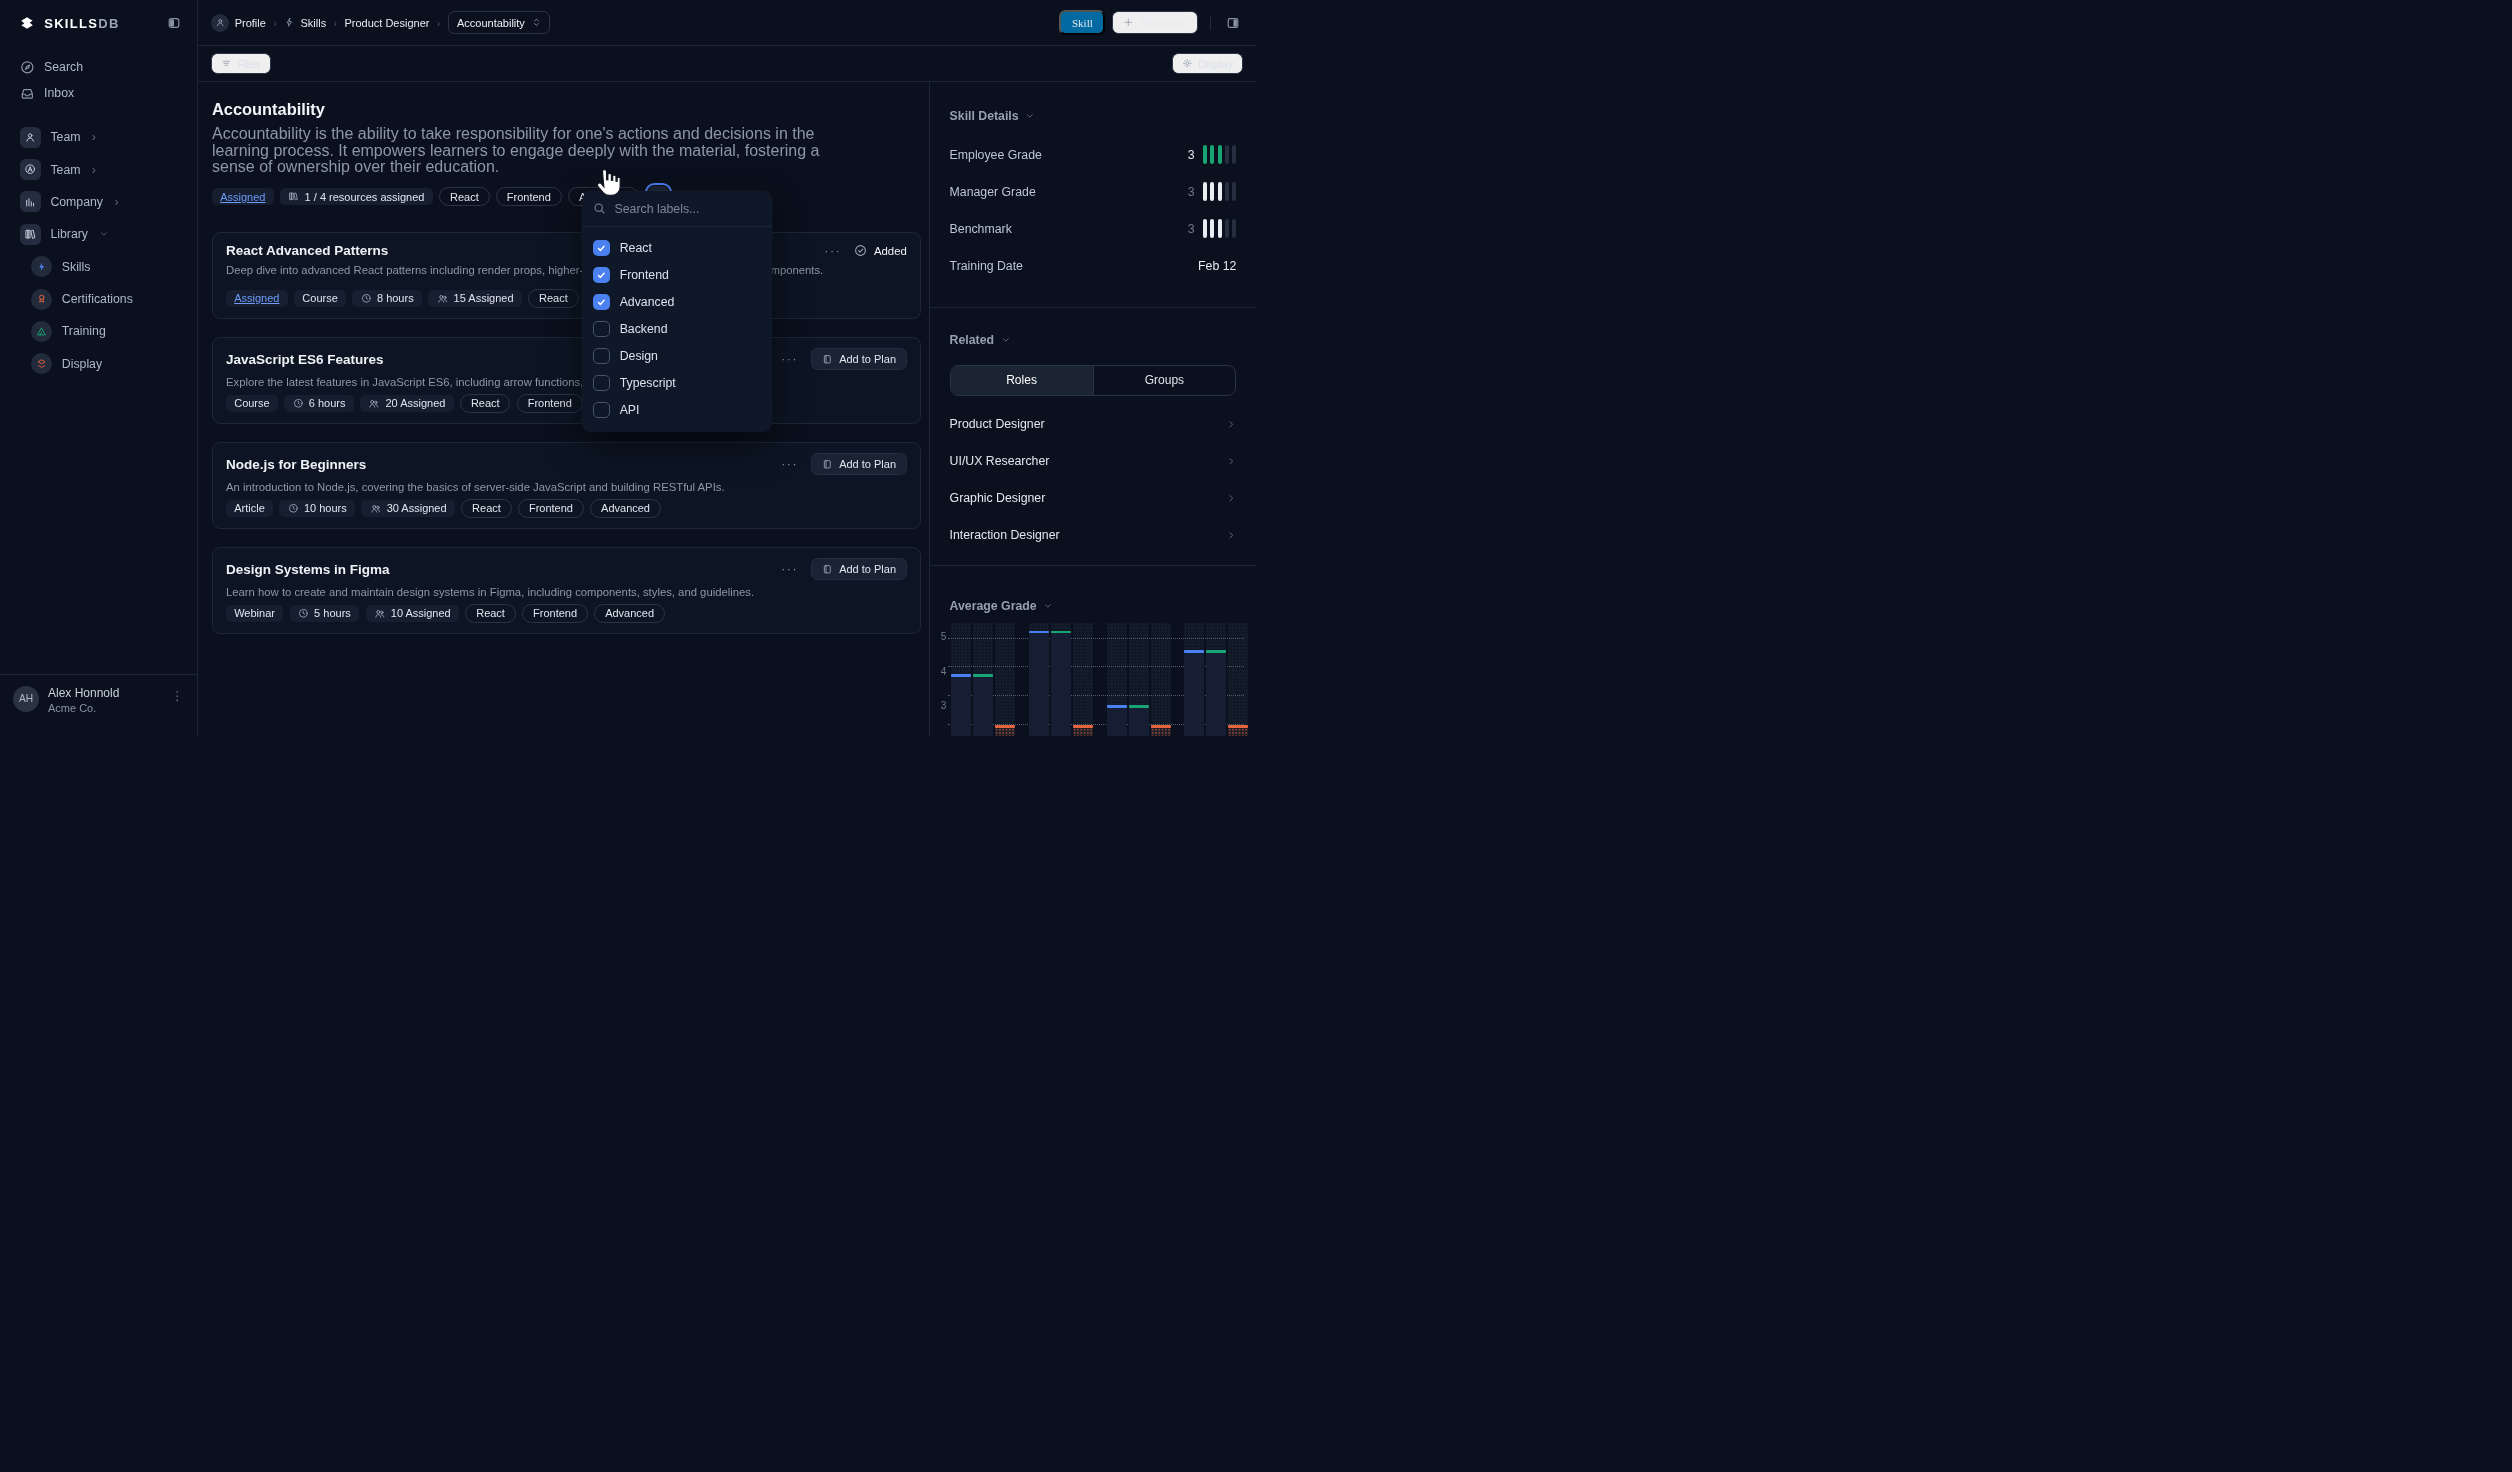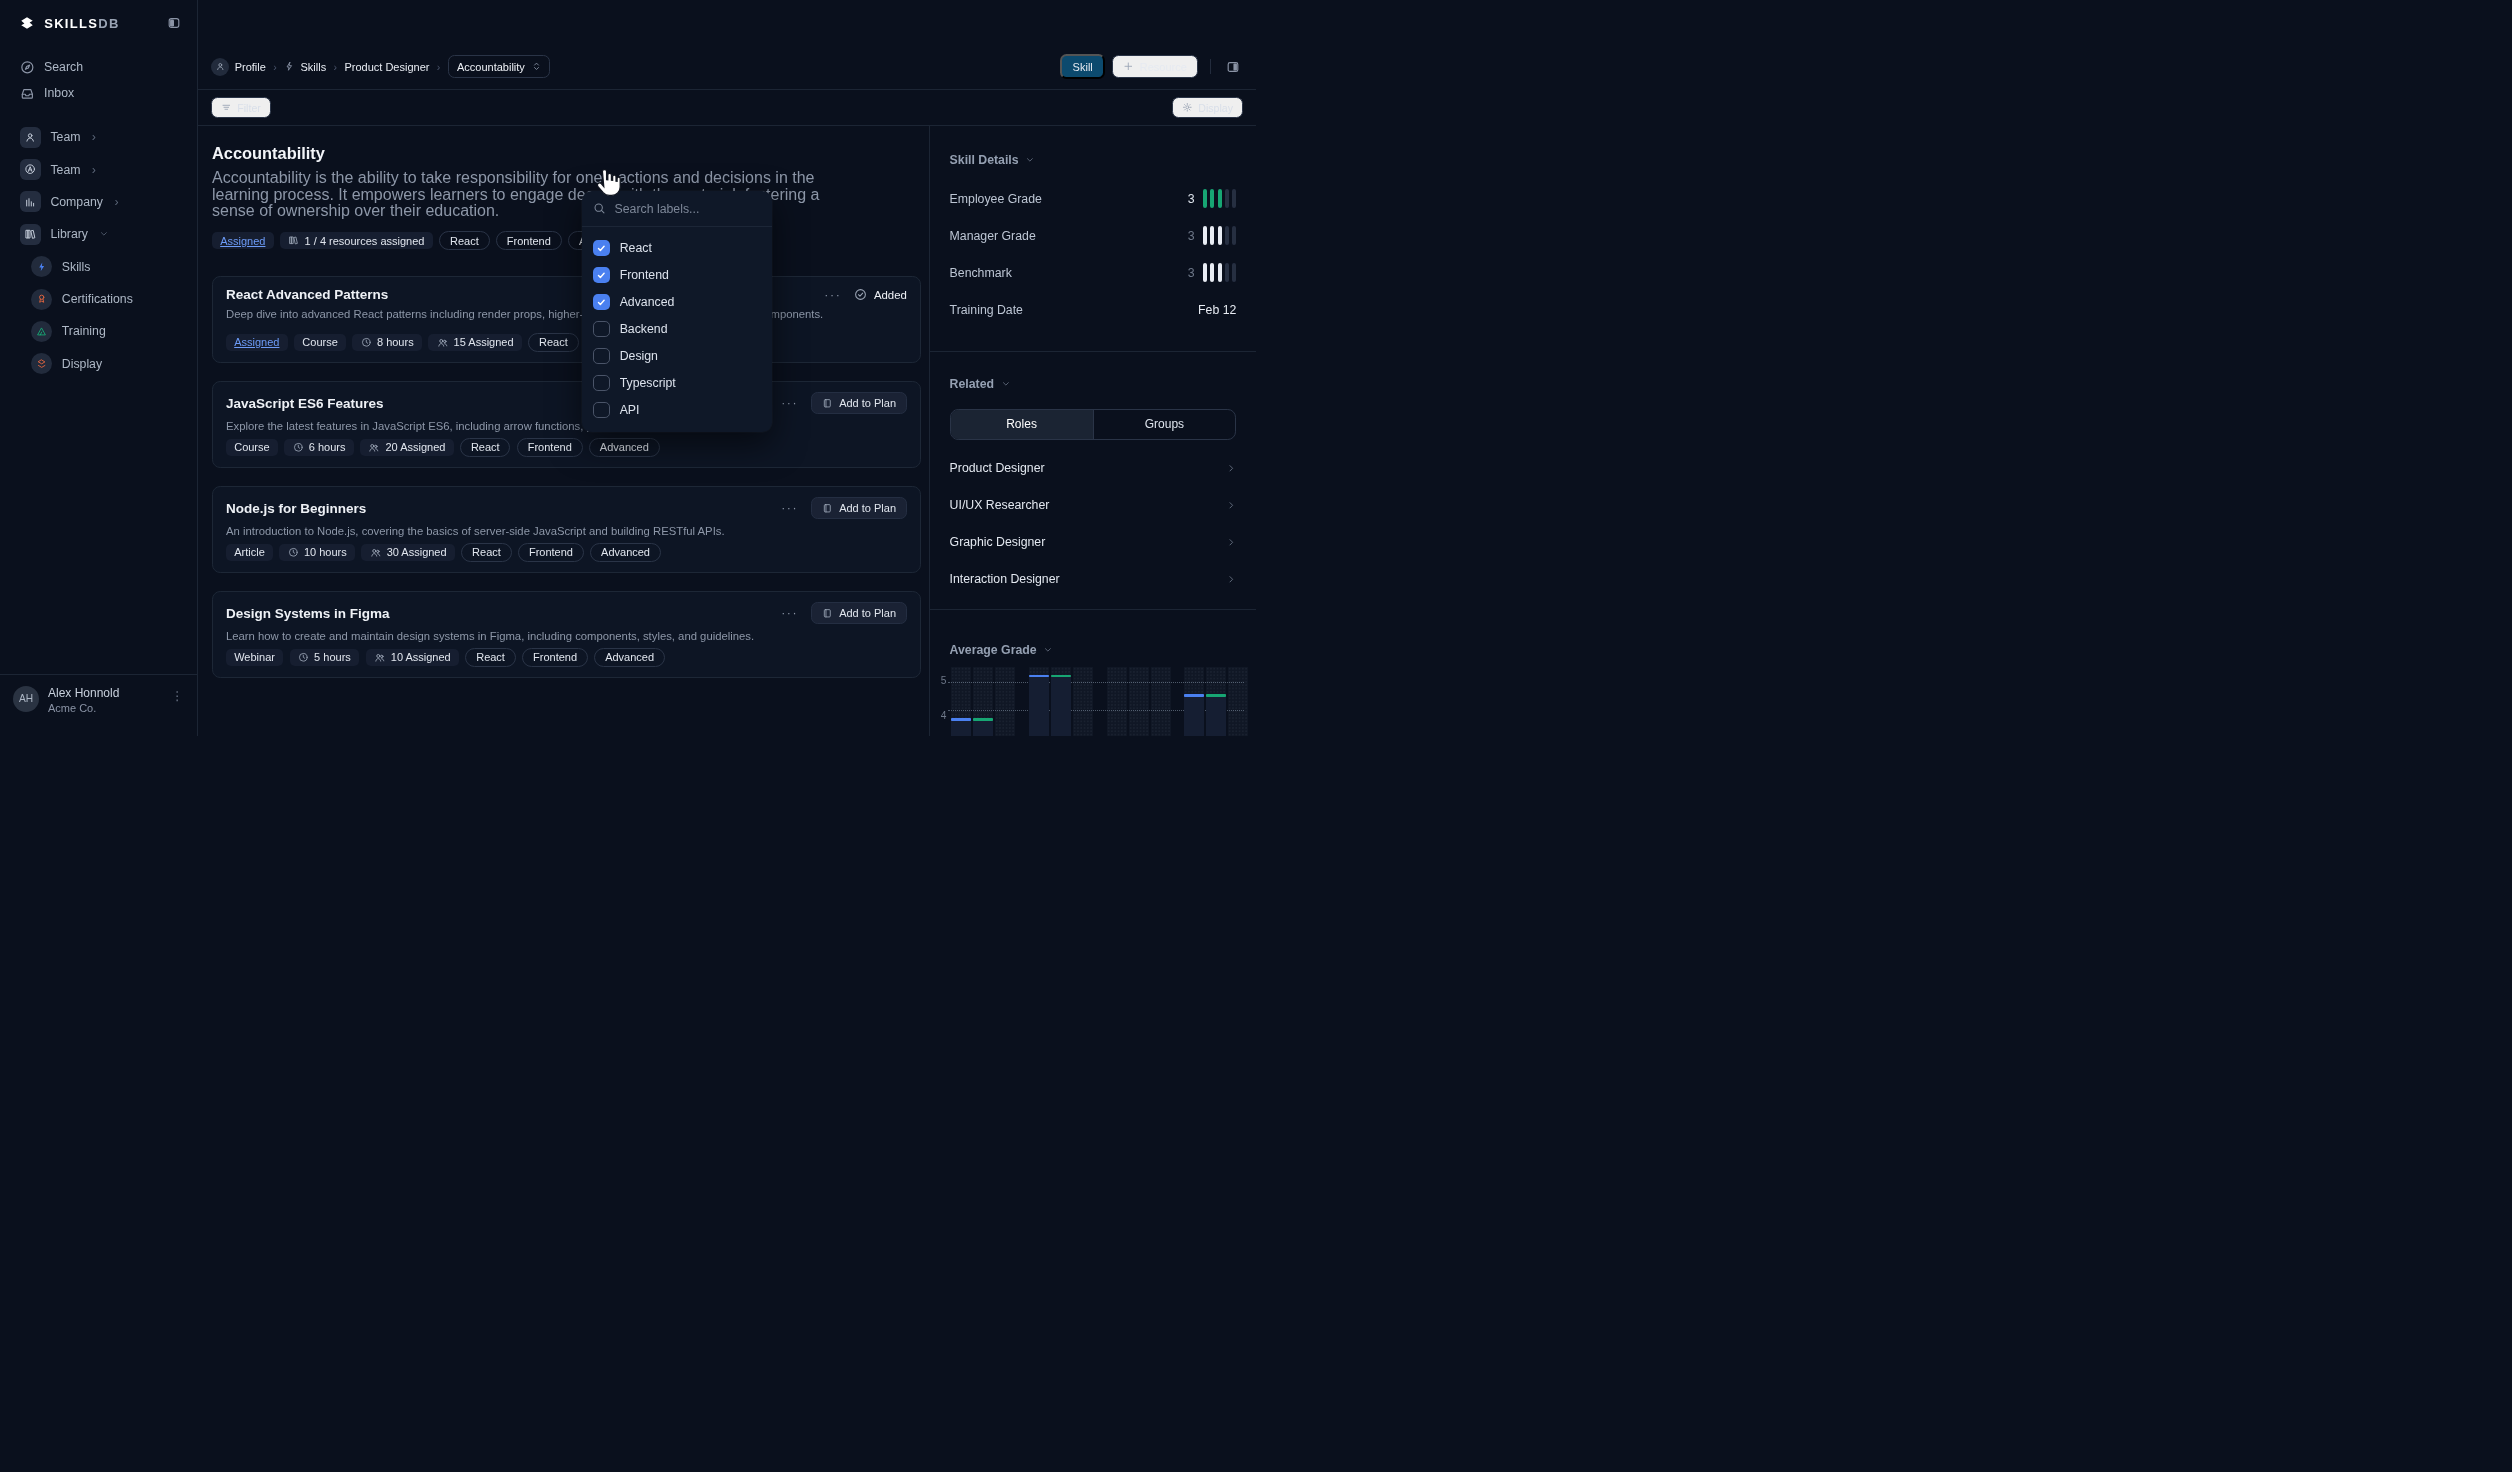--- a/index.html
+++ b/index.html
@@ -33,7 +33,7 @@
   .kebab { margin-left:auto; color:#6e7889; font-size:12.3px; letter-spacing:0.8px; cursor:pointer; padding-top:3.3px; }
 
   
-  .main { flex:1; display:flex; flex-direction:column; min-width:0;margin-top:44px; }
+  .main { flex:1; display:flex; flex-direction:column; min-width:0; }
   .topbar { height:46px; border-bottom:0.8px solid #1c2534; display:flex; align-items:center; padding:0 13px; }
   .crumbs { display:flex; align-items:center; gap:7.4px; flex:1; font-size:11px; }
   .crumb { display:flex; align-items:center; gap:5.7px; color:#e8ecf3; cursor:pointer; }

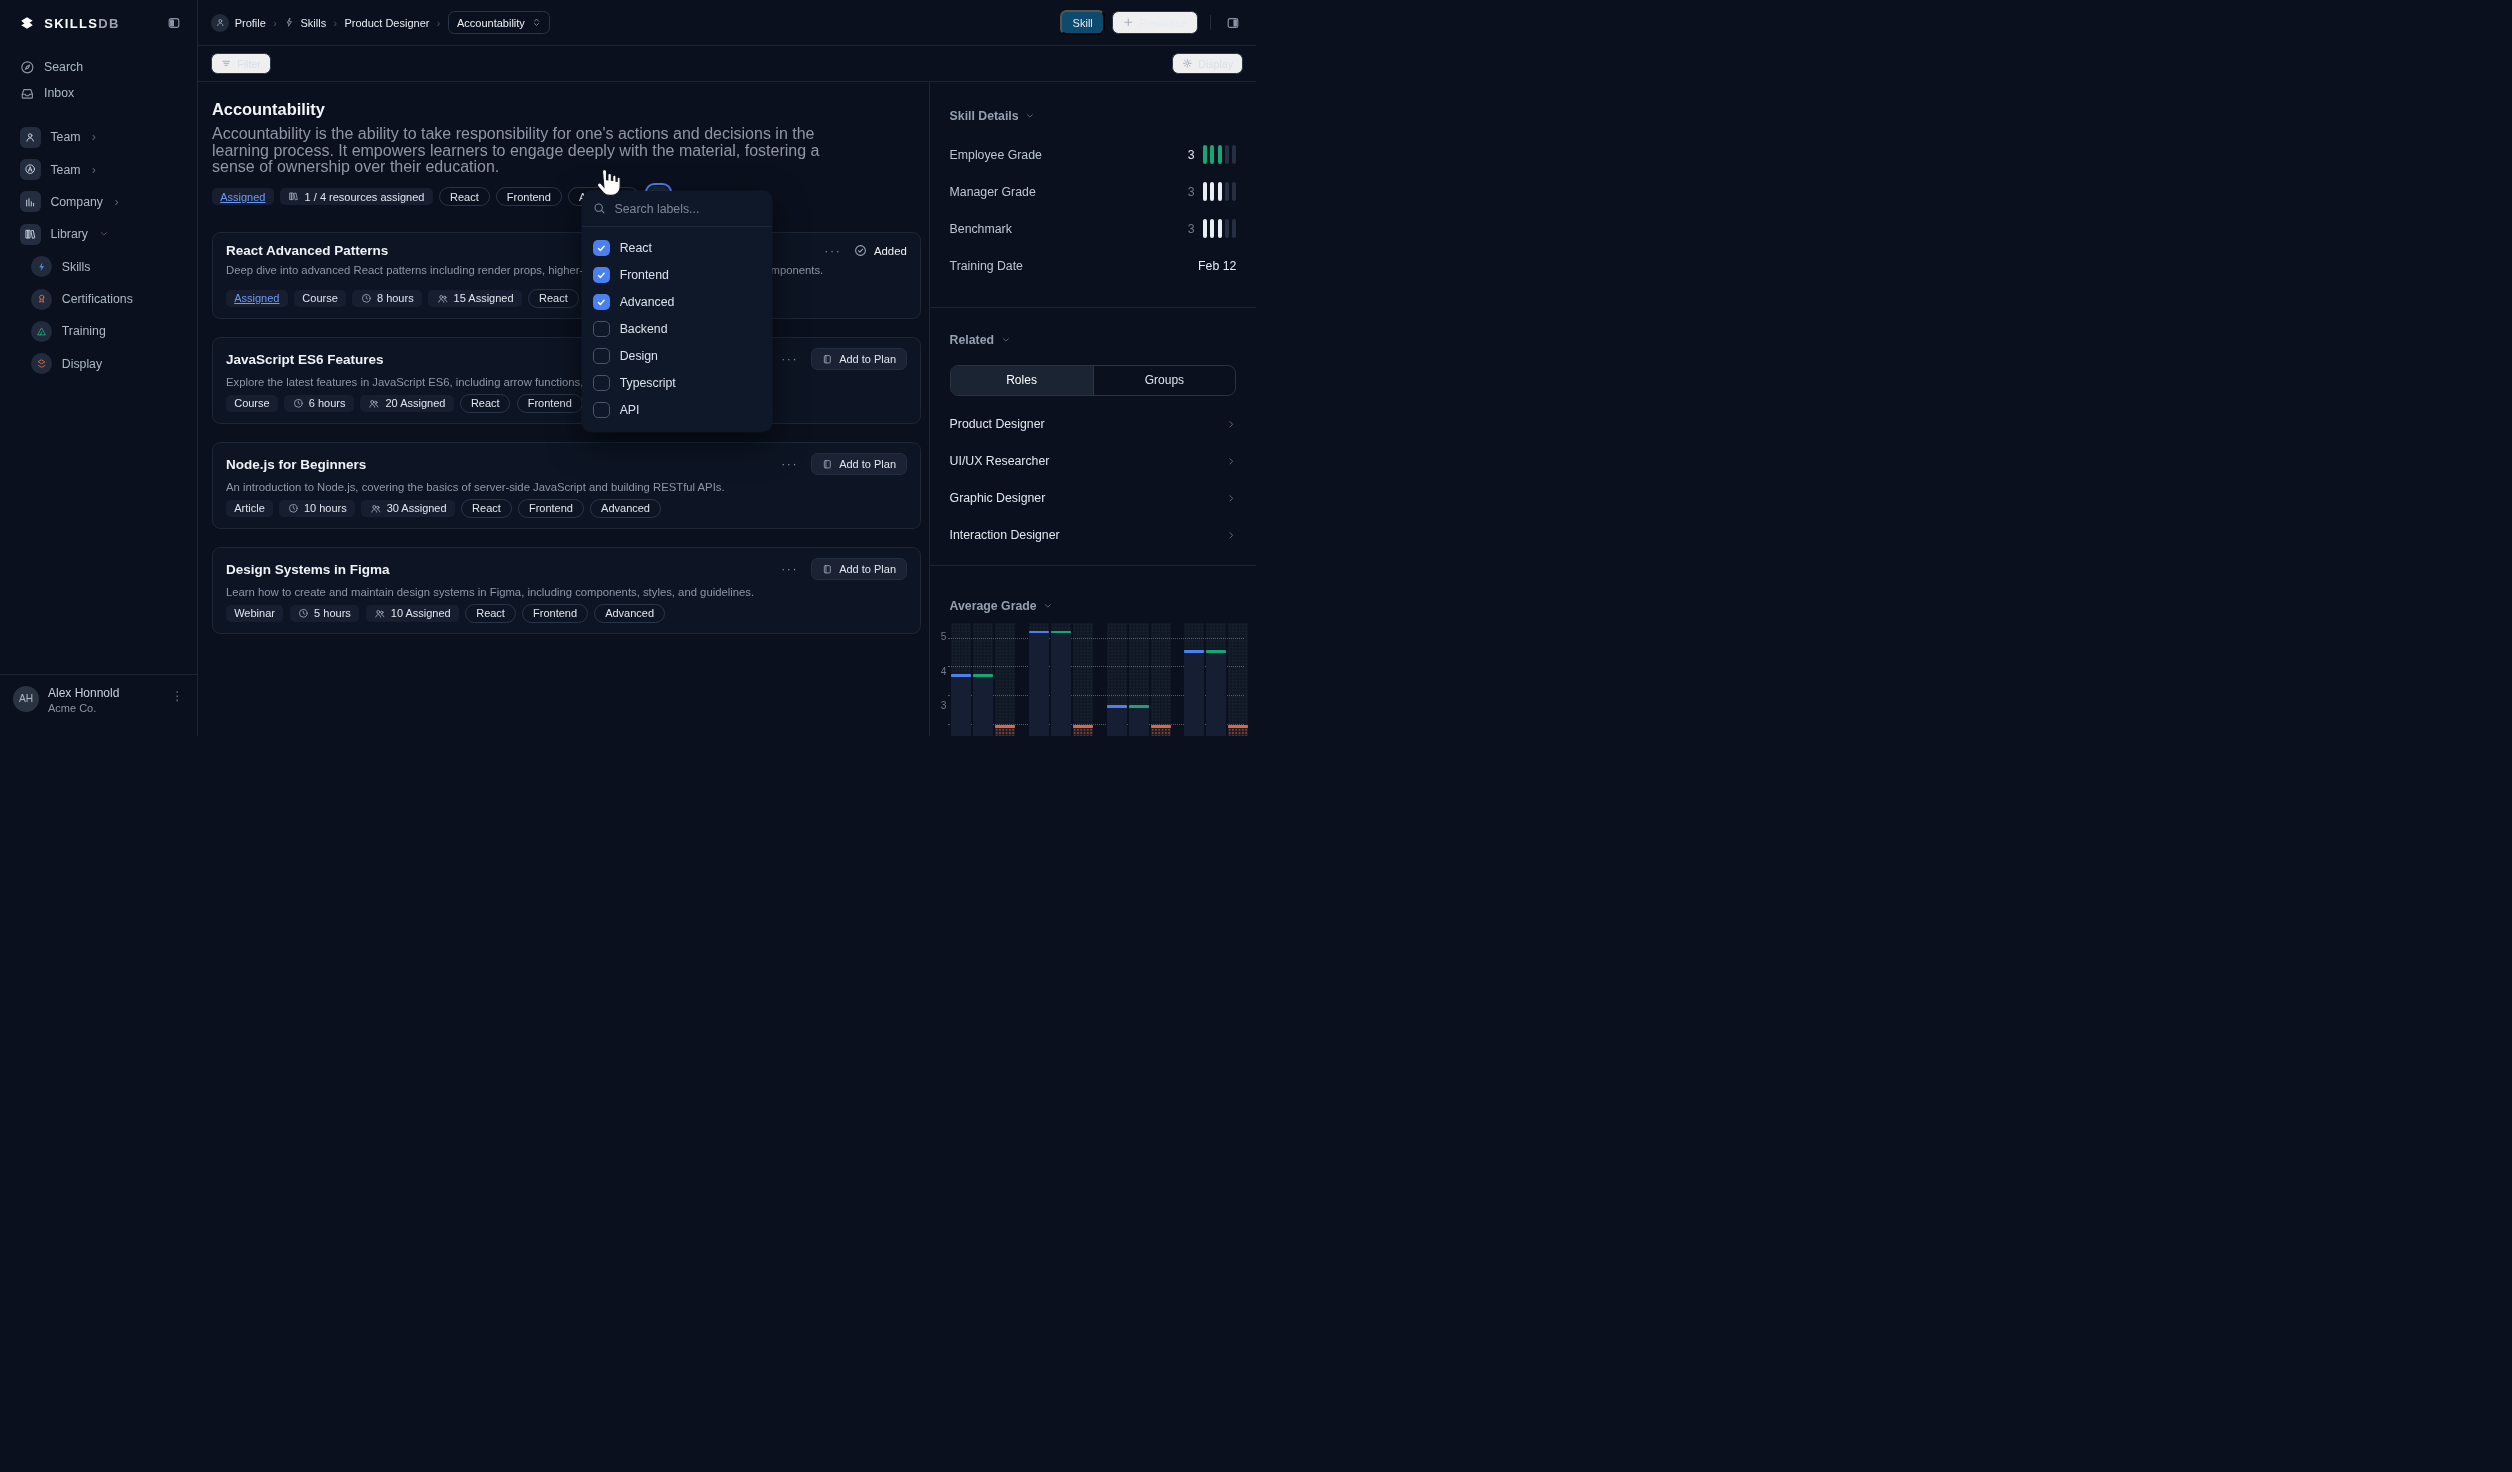--- a/index.html
+++ b/index.html
@@ -41,7 +41,7 @@
   .crumb-select { display:flex; align-items:center; gap:7.4px; border:0.8px solid #2a3447; border-radius:6.5px; padding:4.1px 8.2px; cursor:pointer; color:#eef1f6; }
   .tb-right { display:flex; align-items:center; gap:6.5px; }
   .btn { display:flex; align-items:center; gap:5.7px; font-size:11px; color:#e6eaf1; border-radius:6.5px; padding:4.9px 10.6px; cursor:pointer; white-space:nowrap; }
-  .btn.solid { background:#0c4a6e; }
+  .btn.solid { background:#0369a1;font-family:Liberation Serif, serif; }
   .btn.outline { border:0.8px solid #2a3447; }
   .vdiv { width:0.8px; height:14.7px; background:#232c3d; margin:0 4.9px; }
 

